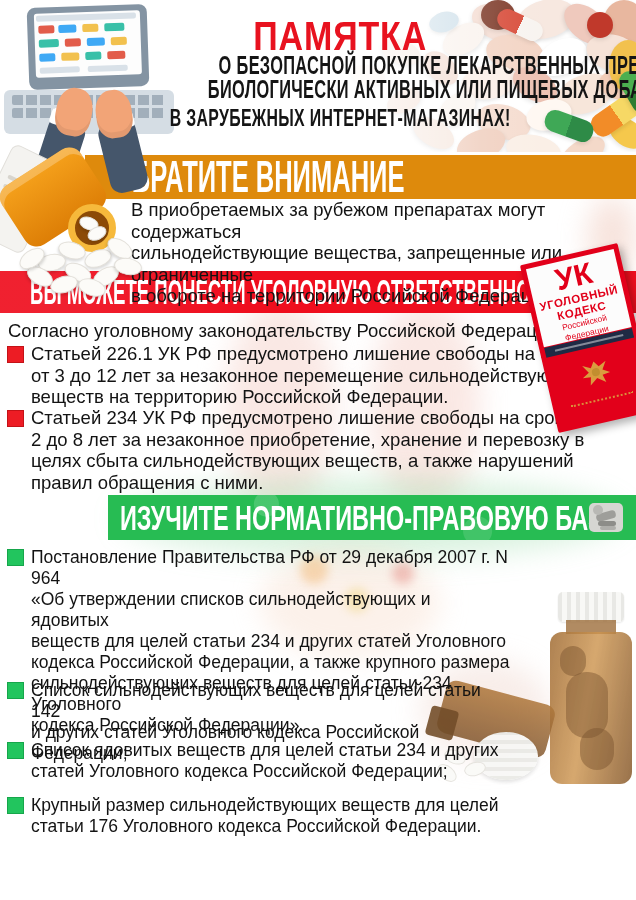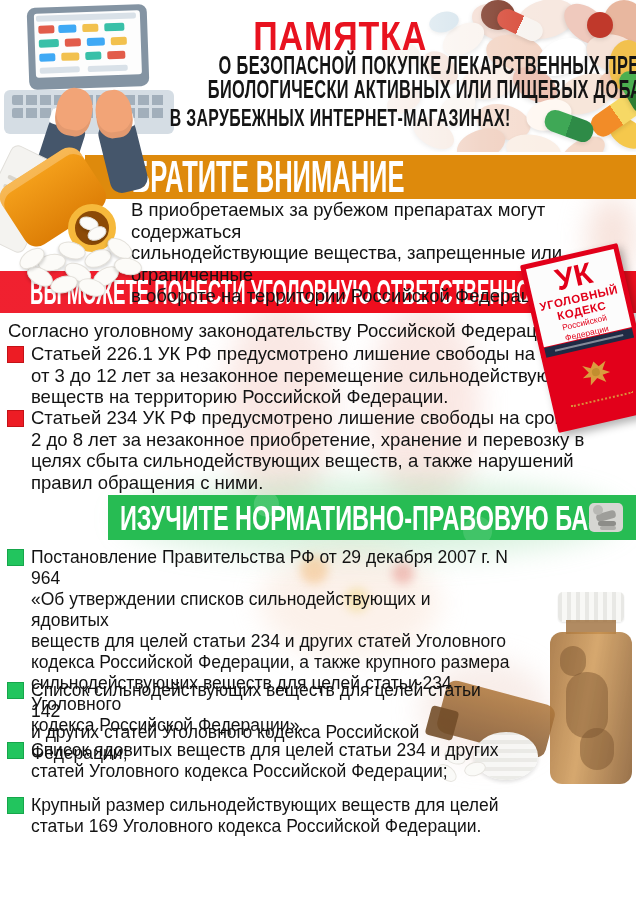--- a/index.html
+++ b/index.html
@@ -259,7 +259,7 @@
 
 <div class="abs bullet green" style="left:7px;top:797px;"></div>
 <div class="abs body-text item-text-green" style="top:795px;">Крупный размер сильнодействующих веществ для целей
-статьи 169 Уголовного кодекса Российской Федерации.</div>
+статьи 176 Уголовного кодекса Российской Федерации.</div>
 
 <div class="abs" id="amber-bottles">
   <div class="amber-cap"></div>

